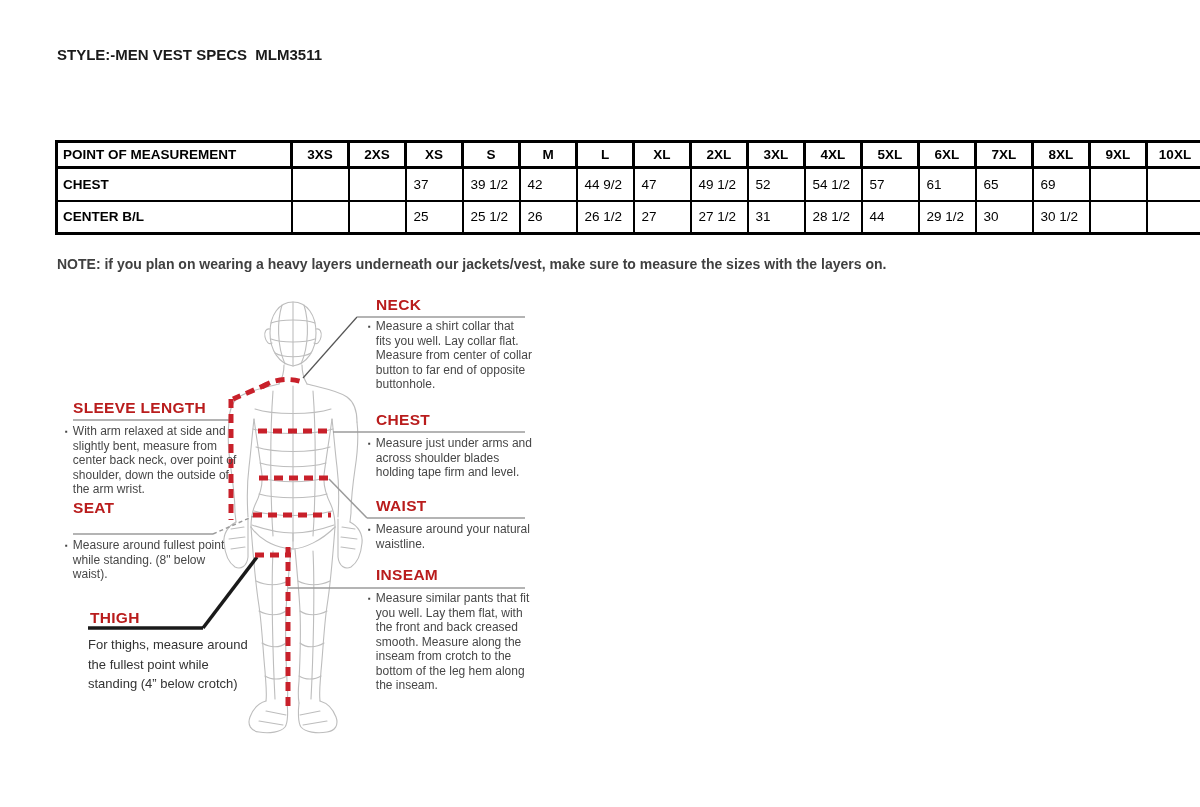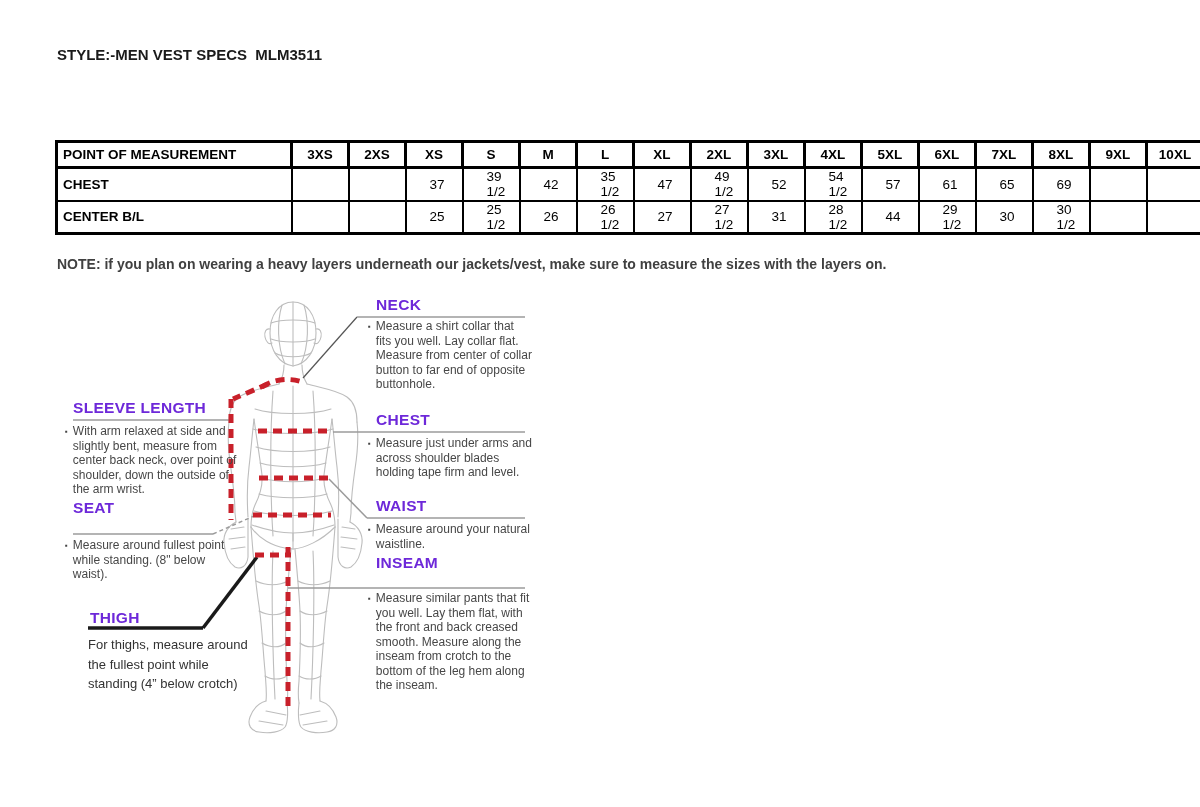--- a/index.html
+++ b/index.html
@@ -29,7 +29,7 @@
   table.spec-table th.pom { text-align:left; padding-left:5px; }
   table.spec-table td {
     border:2px solid #000; height:33px;
-    font-size:13.5px; vertical-align:middle; padding-left:23px; text-align:left;
+    font-size:13.5px; vertical-align:middle; padding-left:7px; text-align:left;
   }
   table.spec-table td.rowlabel { font-weight:bold; padding-left:5px; }
   

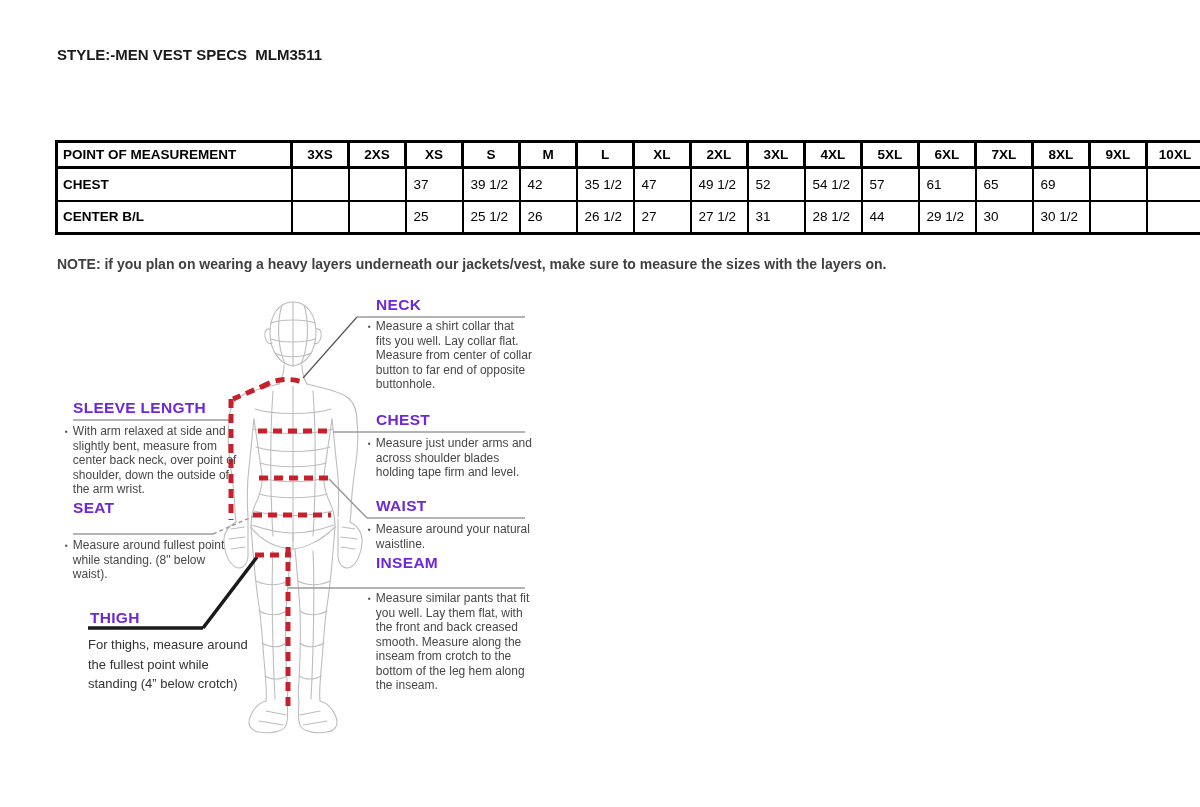--- a/index.html
+++ b/index.html
@@ -95,7 +95,7 @@
       <td>37</td>
       <td>39 1/2</td>
       <td>42</td>
-      <td>35 1/2</td>
+      <td>44 9/2</td>
       <td>47</td>
       <td>49 1/2</td>
       <td>52</td>

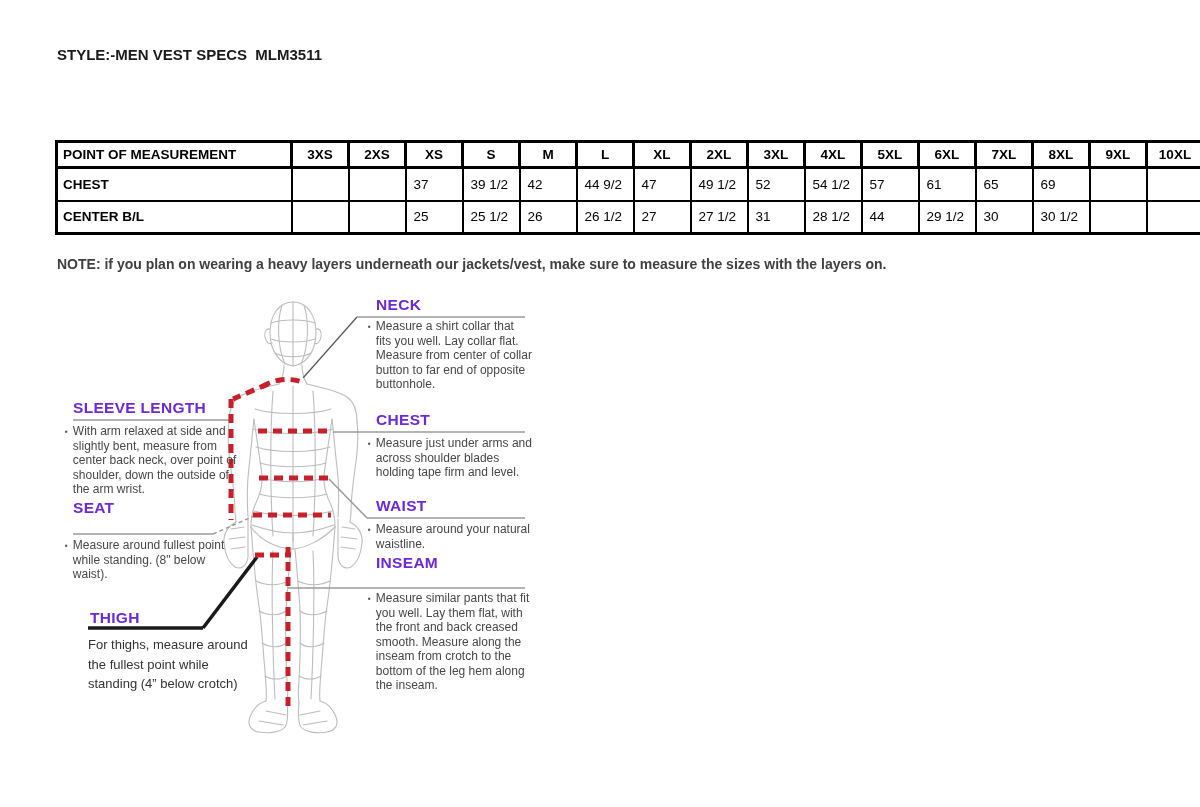--- a/index.html
+++ b/index.html
@@ -39,7 +39,7 @@
   .guide svg { position:absolute; left:0; top:0; }
   .mg-title {
     position:absolute; font-size:15.5px; font-weight:bold;
-    letter-spacing:.3px; color:#6d28d9; white-space:nowrap;
+    letter-spacing:.3px; color:#b91c1c; white-space:nowrap;
   }
   .mg-title.l { left:10px; }
   .mg-title.r { left:313px; }

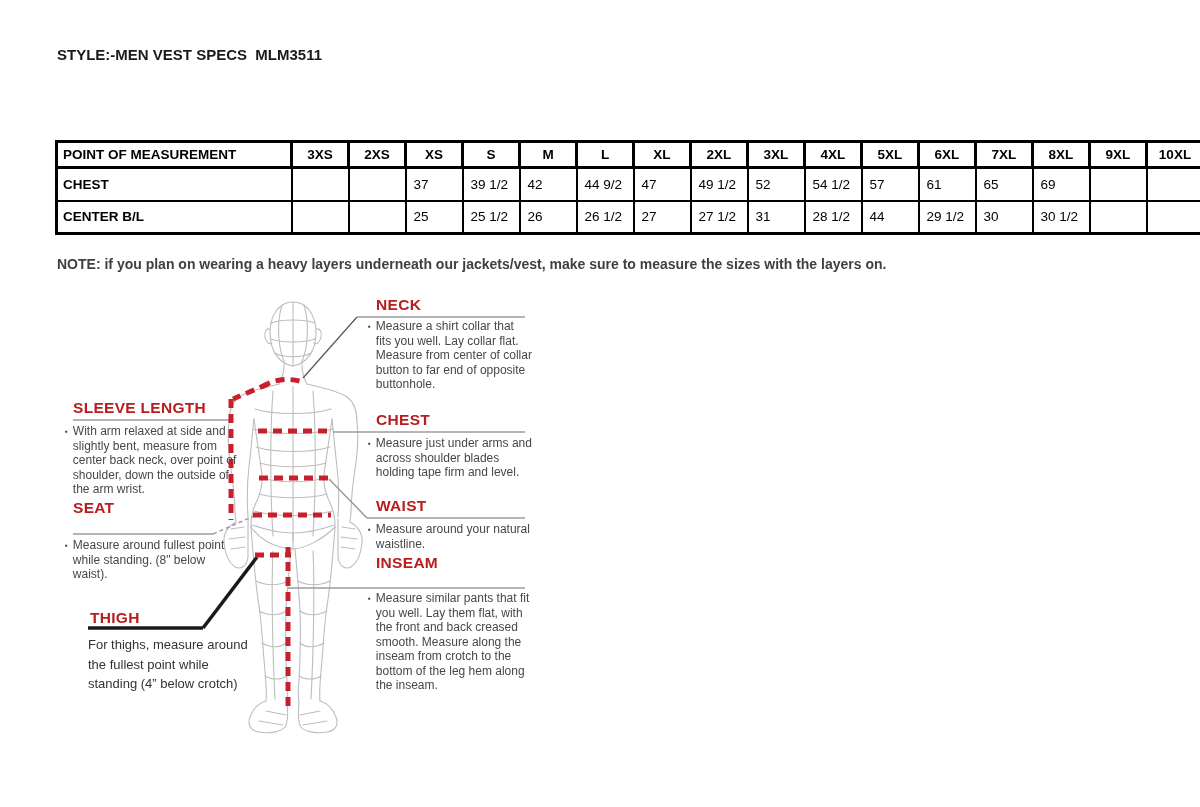--- a/index.html
+++ b/index.html
@@ -261,7 +261,7 @@
     <span class="txt">Measure around your natural waistline.</span>
   </div>
 
-  <div class="mg-title r" style="top:263px">INSEAM</div>
+  <div class="mg-title r" style="top:275px">INSEAM</div>
   <div class="mg-desc r" style="top:300px">
     <span class="blt">▪</span>
     <span class="txt">Measure similar pants that fit you well. Lay them flat, with the front and back creased smooth. Measure along the inseam from crotch to the bottom of the leg hem along the inseam.</span>

